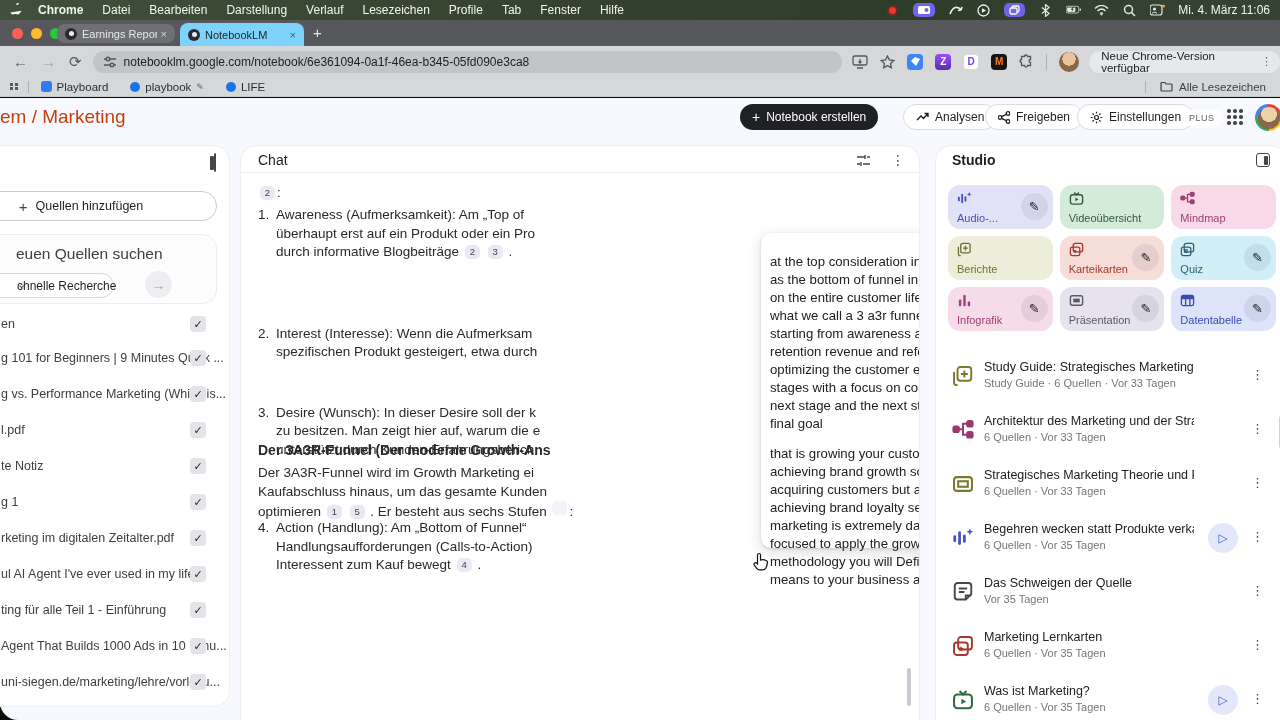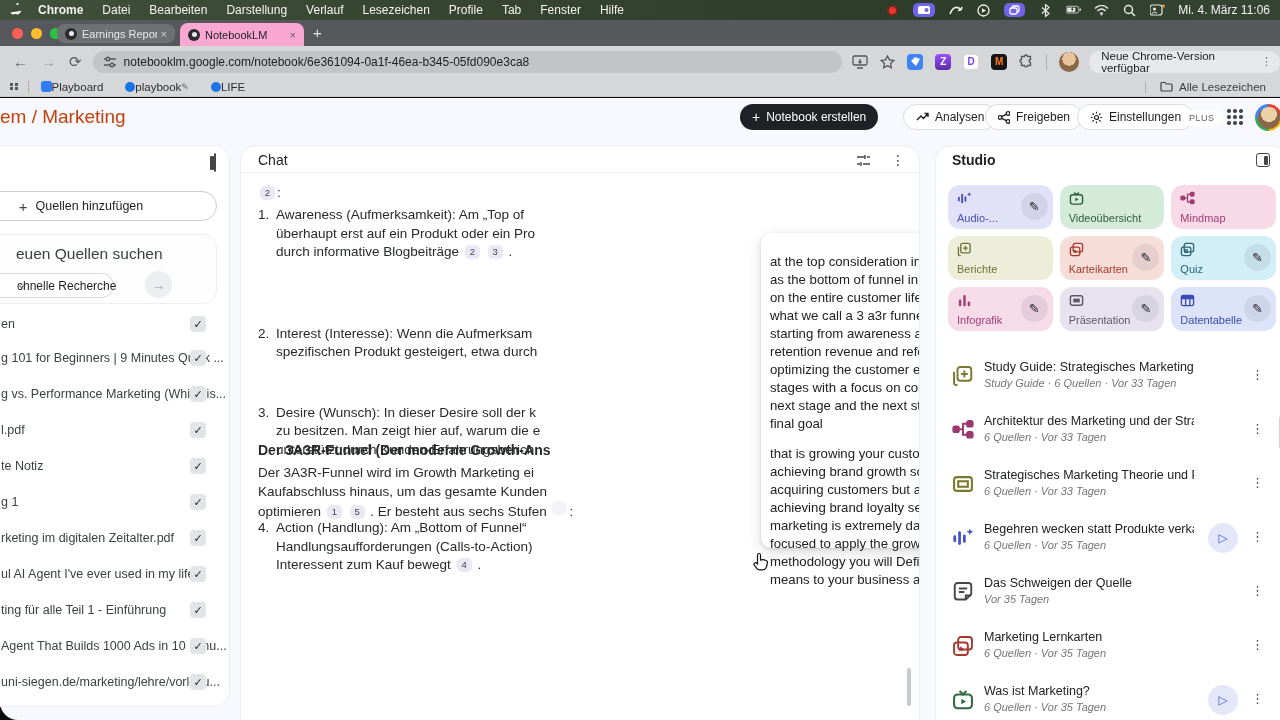--- a/index.html
+++ b/index.html
@@ -24,7 +24,7 @@
   .light { width:11px; height:11px; border-radius:50%; }
   .tab { position:absolute; top:3px; height:23px; border-radius:8px 8px 0 0; display:flex; align-items:center; padding:0 8px; font-size:11px; color:#1f2023;}
   .tab.inactive { left:57px; width:118px; background:#6e7073; color:#e8e8ea; border-radius:8px; height:19px; top:4px;}
-  .tab.active { left:180px; width:124px; background:#f9a8d4; }
+  .tab.active { left:180px; width:124px; background:#7dd3fc; }
   .favicon { width:12px; height:12px; border-radius:50%; background:#2c2c2e; margin-right:5px; flex:0 0 auto; position:relative;}
   .favicon:after{content:"";position:absolute;left:3.5px;top:3.5px;width:5px;height:5px;border-radius:50%;background:#e8eaf6;}
   .tab .title { overflow:hidden; white-space:nowrap; flex:1; }

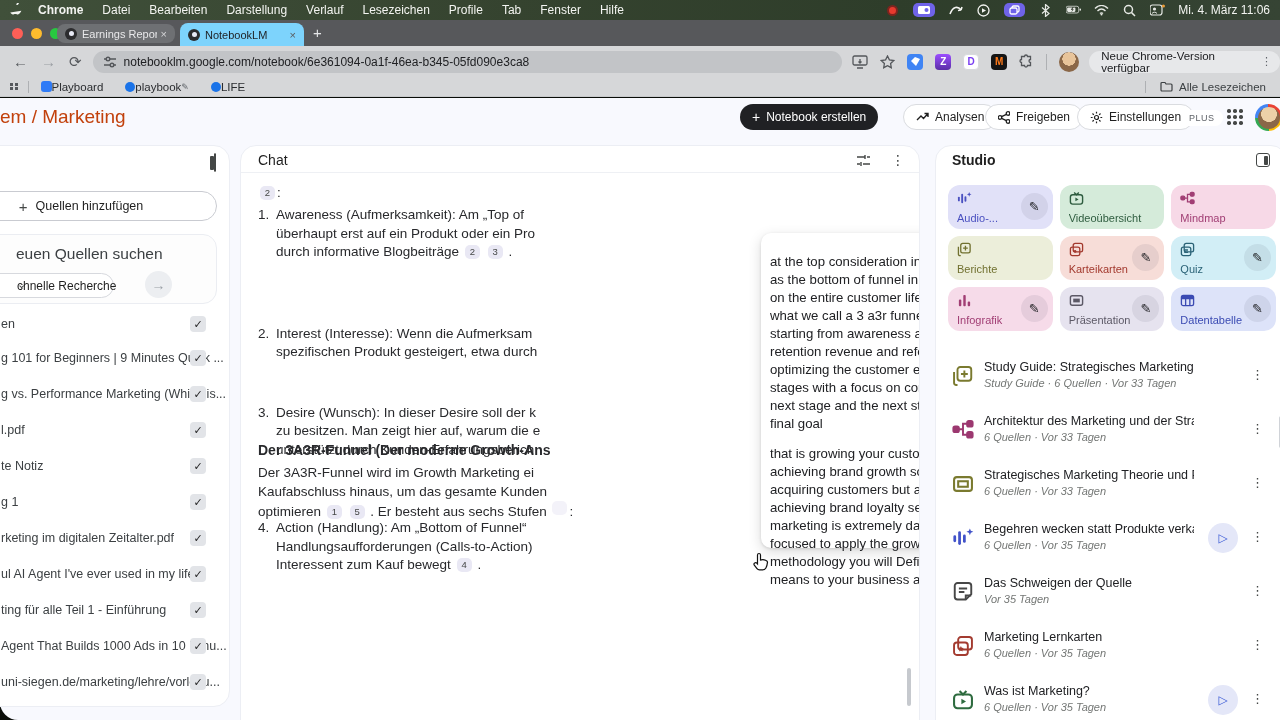--- a/index.html
+++ b/index.html
@@ -48,7 +48,7 @@
 
   
   .bookmarks { position:absolute; left:0; top:77px; width:1280px; height:20px; background:#d6d7d9; border-bottom:1px solid #c7c9cb; display:flex; align-items:center; font-size:11.5px; color:#2a2c2f; z-index:40;}
-  .bm { display:flex; align-items:center; margin-right:22px; }
+  .bm { display:flex; align-items:center; gap:5px; margin-right:22px; }
   .bm-dot { width:10px; height:10px; border-radius:50%; background:#1a73e8; }
   .bm-sq { width:11px; height:11px; border-radius:3px; background:#2f7bf6; }
   .grid9 { display:grid; grid-template-columns:repeat(2,3px); grid-gap:1.5px; margin:0 10px 0 10px;}

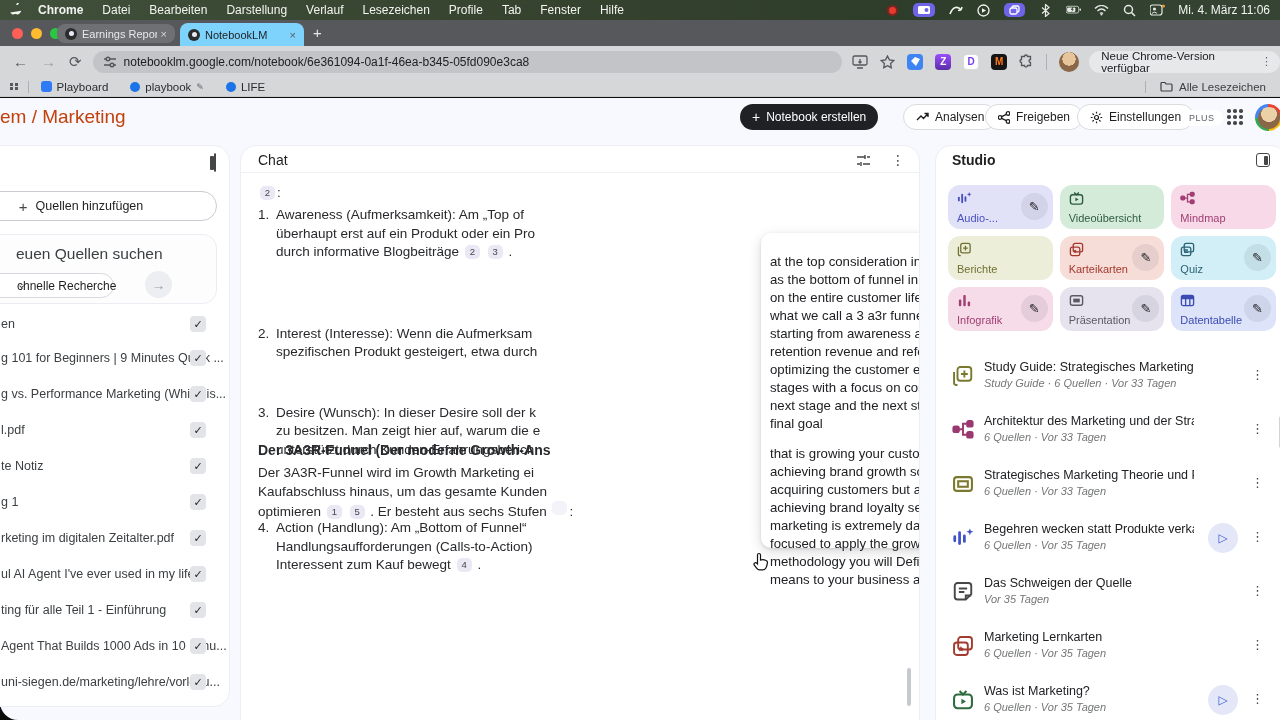--- a/index.html
+++ b/index.html
@@ -134,7 +134,7 @@
   .st-row { position:relative; height:54px; }
   .st-row .sicon { position:absolute; left:16px; top:16px; width:22px; height:22px; }
   .st-row .t { position:absolute; left:48px; top:11px; right:92px; font-size:12.5px; font-weight:500; color:#202124; white-space:nowrap; overflow:hidden;}
-  .st-row .m { position:absolute; left:48px; top:28px; font-size:11px; color:#747775; white-space:nowrap;font-style:italic;}
+  .st-row .m { position:absolute; left:48px; top:28px; font-size:11px; color:#747775; white-space:nowrap;}
   .st-row .dots { position:absolute; right:22px; top:18px; color:#444746; font-size:13px; letter-spacing:0;}
   .st-row .play { position:absolute; right:48px; top:12px; width:30px; height:30px; border-radius:50%; background:#e4e7f8; color:#3b5bd6; display:flex; align-items:center; justify-content:center; font-size:12px;}
 

